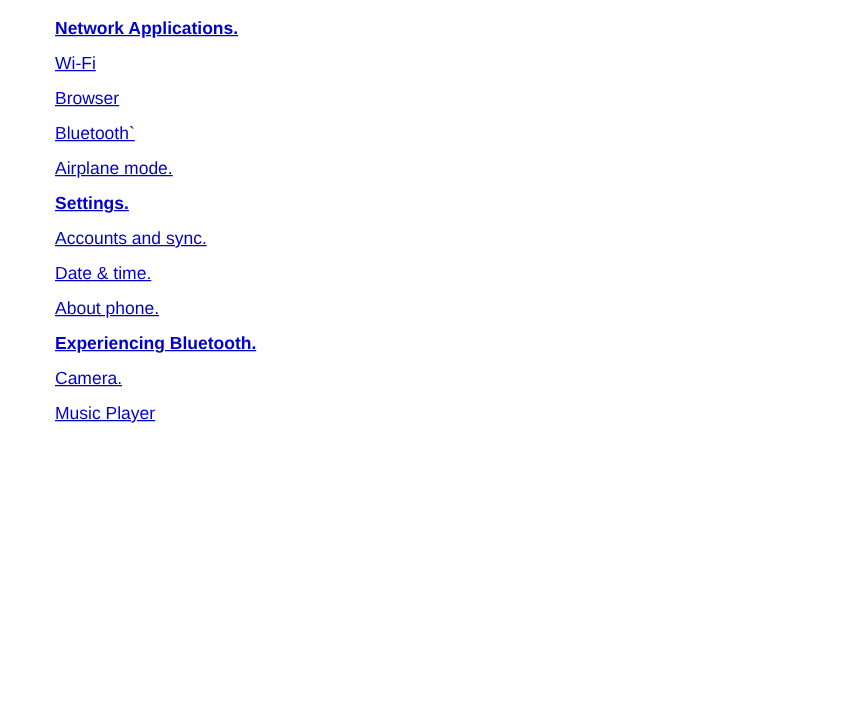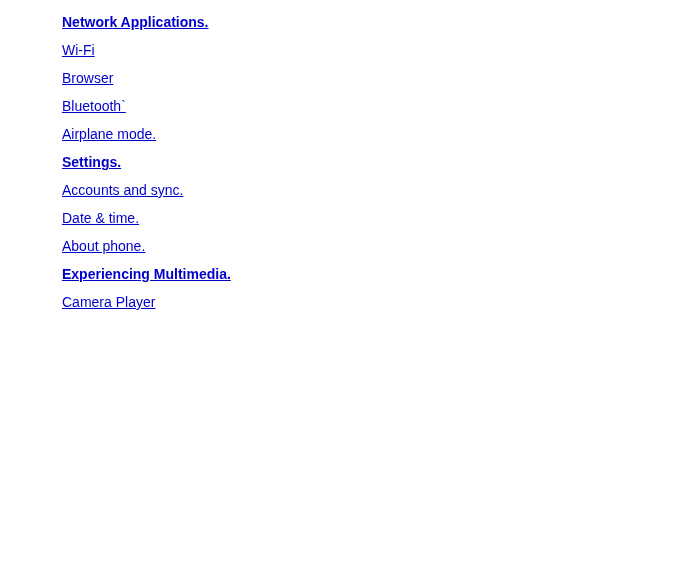--- a/index.html
+++ b/index.html
@@ -24,7 +24,7 @@
     }
 
     .menu-item {
-      padding: 6px 62px;
+      padding: 6px 44px;
     }
 
     .menu-item a {

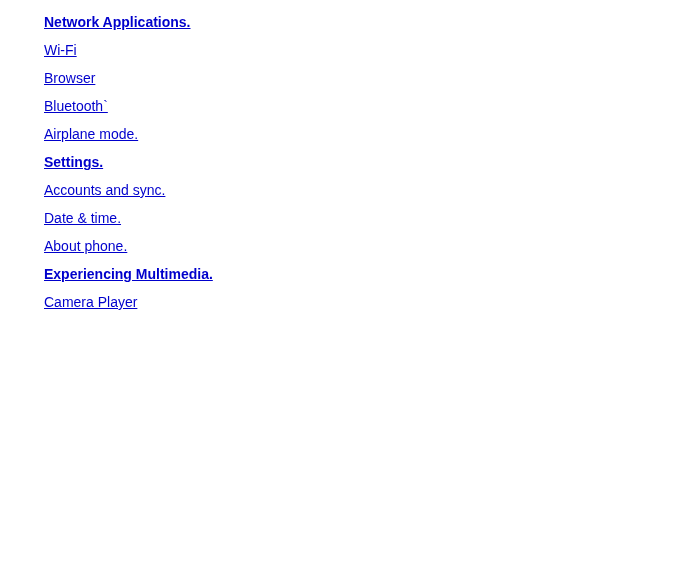--- a/index.html
+++ b/index.html
@@ -51,7 +51,7 @@
     <li class="menu-item"><a href="#">Accounts and sync.</a></li>
     <li class="menu-item"><a href="#">Date &amp; time.</a></li>
     <li class="menu-item"><a href="#">About phone.</a></li>
-    <li class="menu-item"><a href="#" class="bold">Experiencing Multimedia.</a></li>
+    <li class="menu-item"><a href="#" class="bold">Experiencing Bluetooth.</a></li>
     <li class="menu-item"><a href="#">Camera Player</a></li>
   </ul>
 

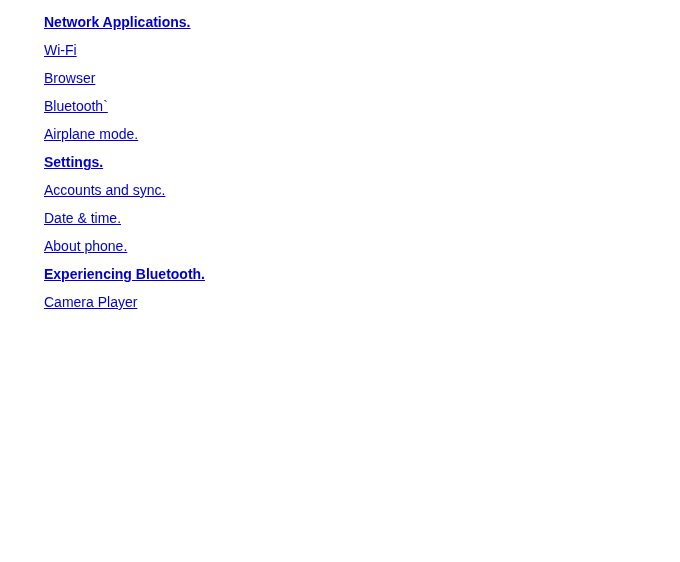--- a/index.html
+++ b/index.html
@@ -52,6 +52,7 @@
     <li class="menu-item"><a href="#">Date &amp; time.</a></li>
     <li class="menu-item"><a href="#">About phone.</a></li>
     <li class="menu-item"><a href="#" class="bold">Experiencing Bluetooth.</a></li>
+    <li class="menu-item"><a href="#">Camera.</a></li>
     <li class="menu-item"><a href="#">Camera Player</a></li>
   </ul>
 

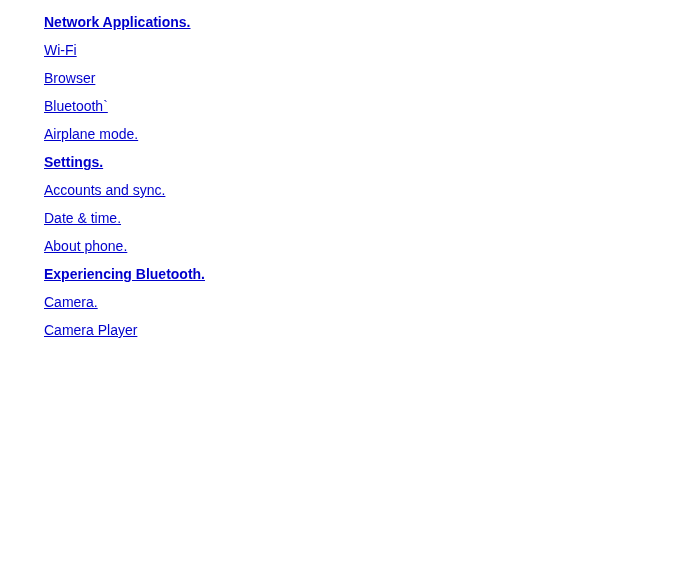--- a/index.html
+++ b/index.html
@@ -53,7 +53,7 @@
     <li class="menu-item"><a href="#">About phone.</a></li>
     <li class="menu-item"><a href="#" class="bold">Experiencing Bluetooth.</a></li>
     <li class="menu-item"><a href="#">Camera.</a></li>
-    <li class="menu-item"><a href="#">Camera Player</a></li>
+    <li class="menu-item"><a href="#">Music Player</a></li>
   </ul>
 
 </body></html>

